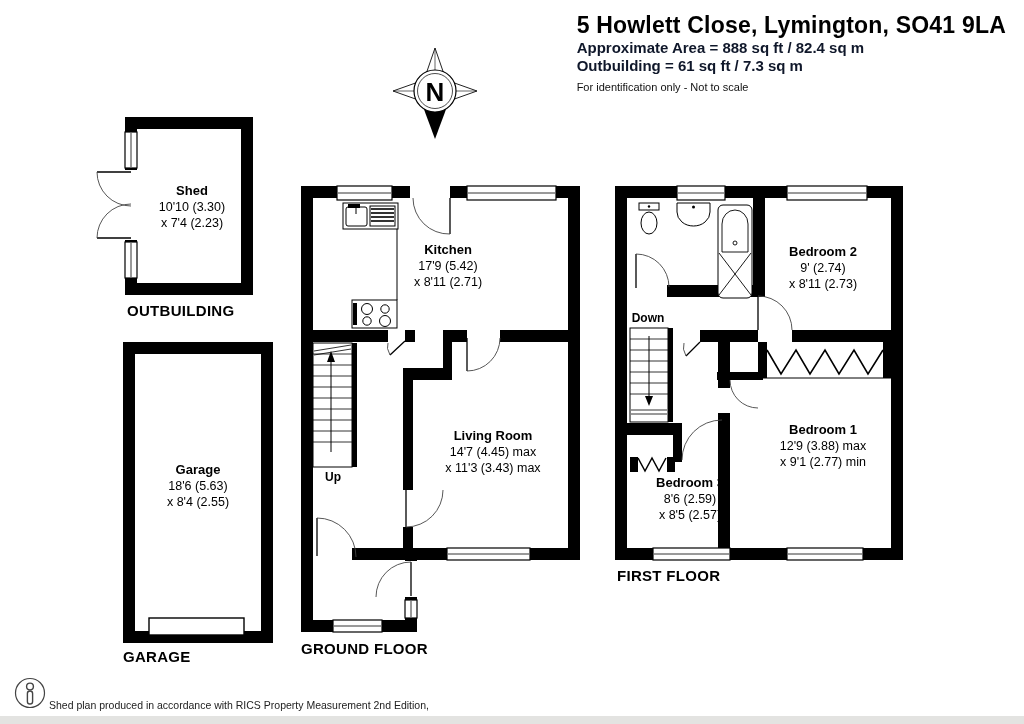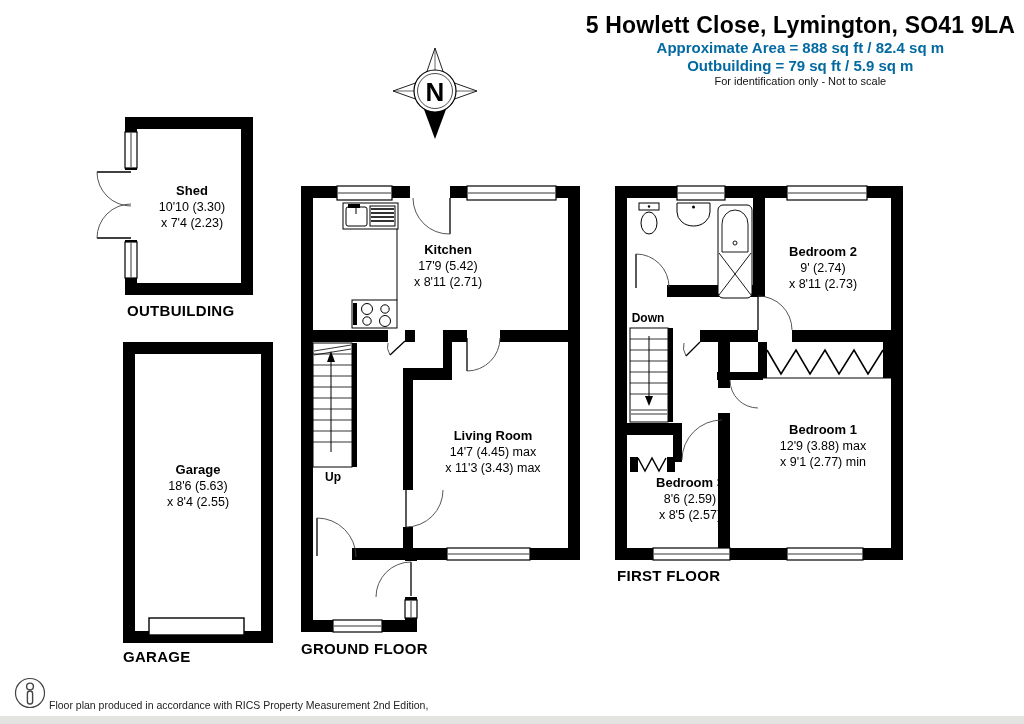--- a/index.html
+++ b/index.html
@@ -5,7 +5,7 @@
   html,body{margin:0;padding:0;background:#fff;}
   .stage{position:relative;width:1024px;height:724px;background:#ffffff;overflow:hidden;
          font-family:"Liberation Sans",sans-serif;color:#000;}
-  .header{position:absolute;top:12px;right:9px;text-align:center;}
+  .header{position:absolute;top:12px;right:18px;text-align:left;}
   .header .address{font-size:23px;font-weight:bold;line-height:27px;letter-spacing:0.2px;}
   .header .area-line{font-size:15px;font-weight:bold;line-height:18px;color:#0369a1;}
   .header .disclaimer{font-size:11px;font-weight:normal;color:#111;}

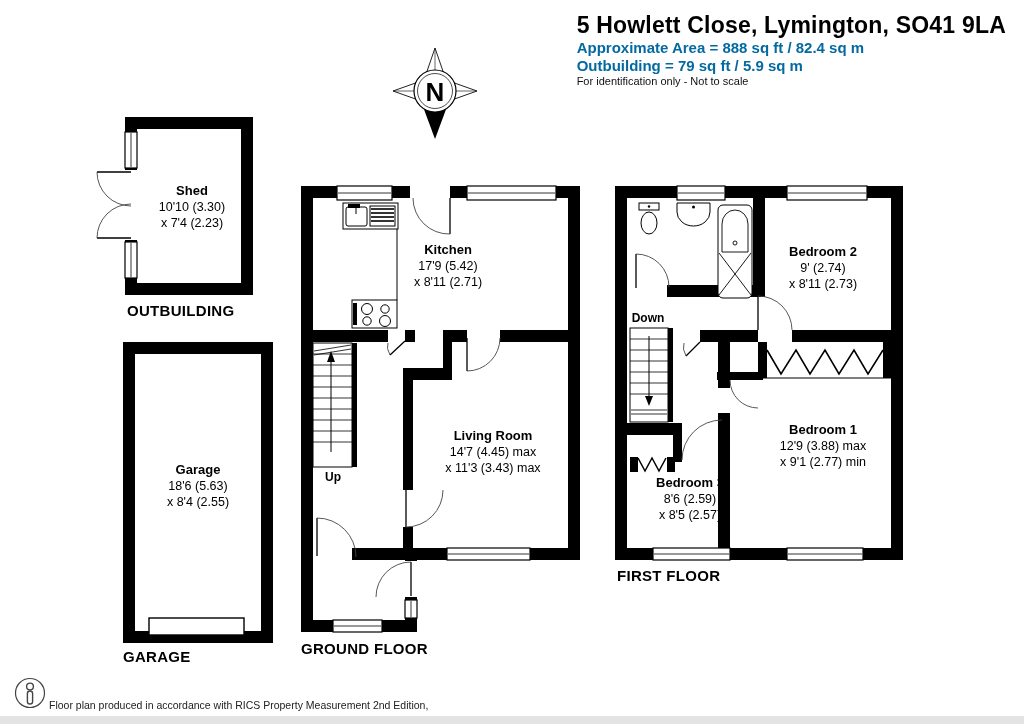--- a/index.html
+++ b/index.html
@@ -7,7 +7,7 @@
          font-family:"Liberation Sans",sans-serif;color:#000;}
   .header{position:absolute;top:12px;right:18px;text-align:left;}
   .header .address{font-size:23px;font-weight:bold;line-height:27px;letter-spacing:0.2px;}
-  .header .area-line{font-size:15px;font-weight:bold;line-height:18px;color:#0369a1;}
+  .header .area-line{font-size:15px;font-weight:bold;line-height:18px;color:#0f172a;}
   .header .disclaimer{font-size:11px;font-weight:normal;color:#111;}
   .footer{position:absolute;left:49px;top:672px;font-size:10.5px;line-height:13.5px;color:#222;white-space:pre-wrap;}
   .footer-logo{position:absolute;left:13px;top:675px;}

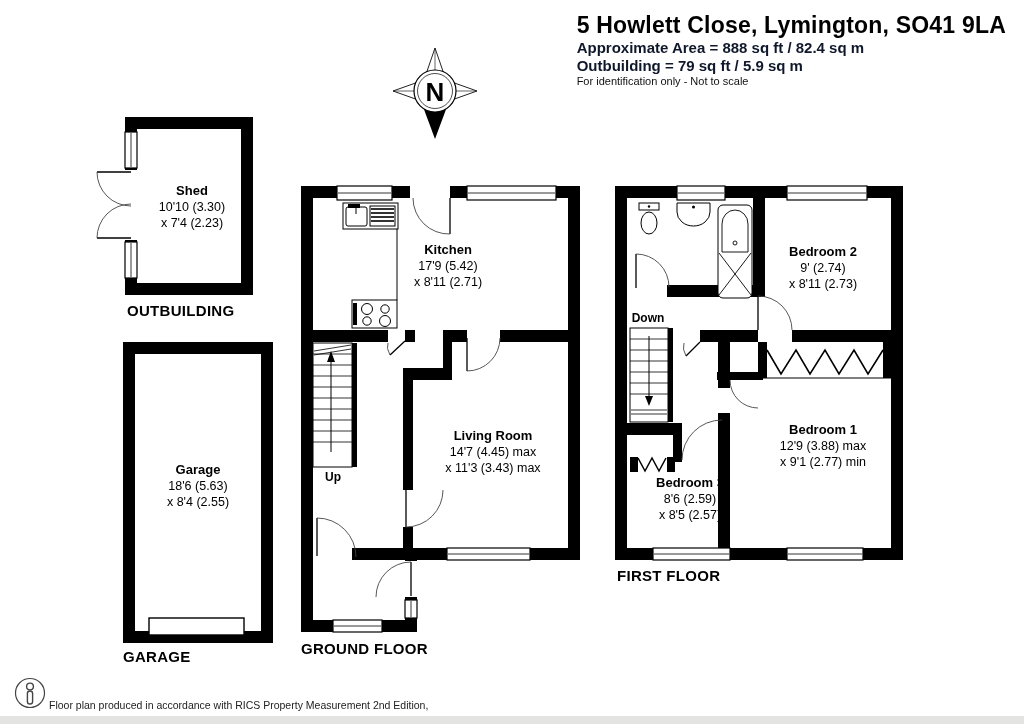--- a/index.html
+++ b/index.html
@@ -33,7 +33,7 @@
   <div class="header">
     <div class="address">5 Howlett Close, Lymington, SO41 9LA</div>
     <div class="area-line">Approximate Area = 888 sq ft / 82.4 sq m</div>
-    <div class="area-line">Outbuilding = 79 sq ft / 5.9 sq m</div>
+    <div class="area-line">Outbuilding = 61 sq ft / 7.3 sq m</div>
     <div class="disclaimer">For identification only - Not to scale</div>
   </div>
 

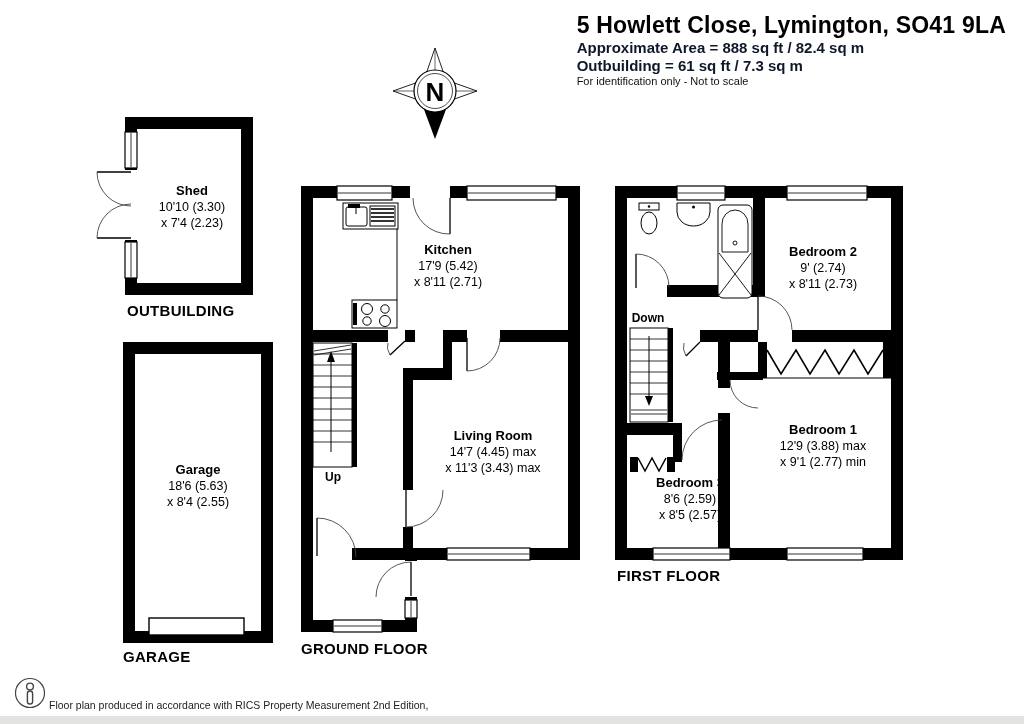--- a/index.html
+++ b/index.html
@@ -8,7 +8,7 @@
   .header{position:absolute;top:12px;right:18px;text-align:left;}
   .header .address{font-size:23px;font-weight:bold;line-height:27px;letter-spacing:0.2px;}
   .header .area-line{font-size:15px;font-weight:bold;line-height:18px;color:#0f172a;}
-  .header .disclaimer{font-size:11px;font-weight:normal;color:#111;}
+  .header .disclaimer{font-size:11px;font-weight:normal;margin-top:6px;color:#111;}
   .footer{position:absolute;left:49px;top:672px;font-size:10.5px;line-height:13.5px;color:#222;white-space:pre-wrap;}
   .footer-logo{position:absolute;left:13px;top:675px;}
   .bottom-bar{position:absolute;left:0;bottom:0;width:1024px;height:8px;background:#e3e3e1;}

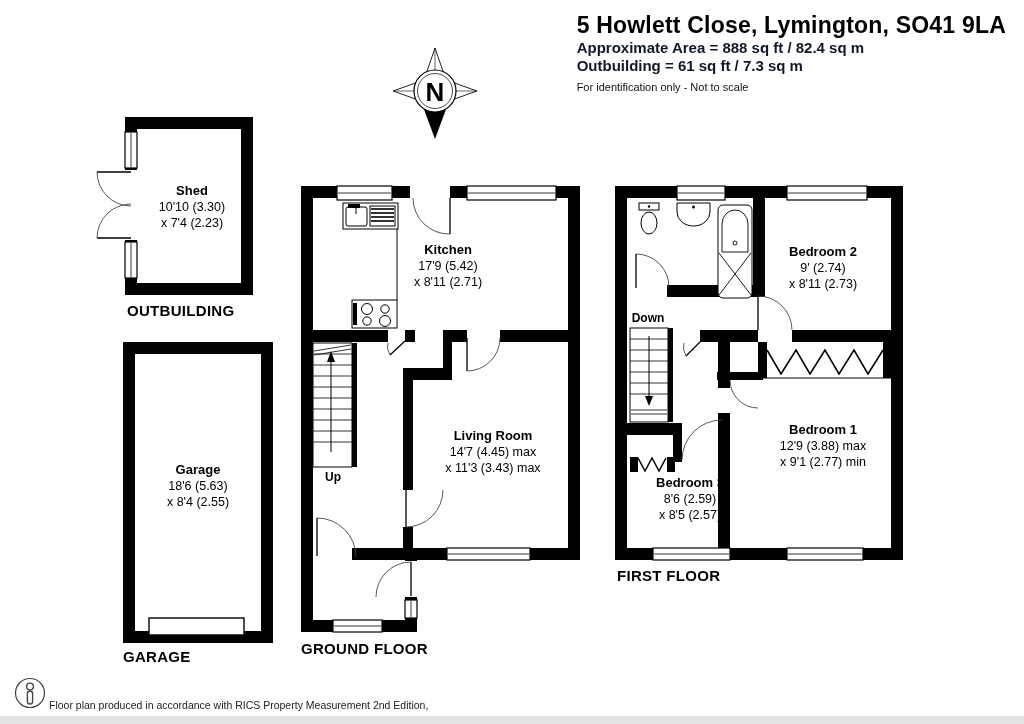--- a/index.html
+++ b/index.html
@@ -324,7 +324,7 @@
     <rect x="14.4" y="16" width="5.2" height="13" rx="2.6" fill="none" stroke="#444" stroke-width="1.4"></rect>
   </svg>
   <div class="footer">
-    <div>Floor plan produced in accordance with RICS Property Measurement 2nd Edition,</div>
+    <div>Shed plan produced in accordance with RICS Property Measurement 2nd Edition,</div>
     
     
   </div>

